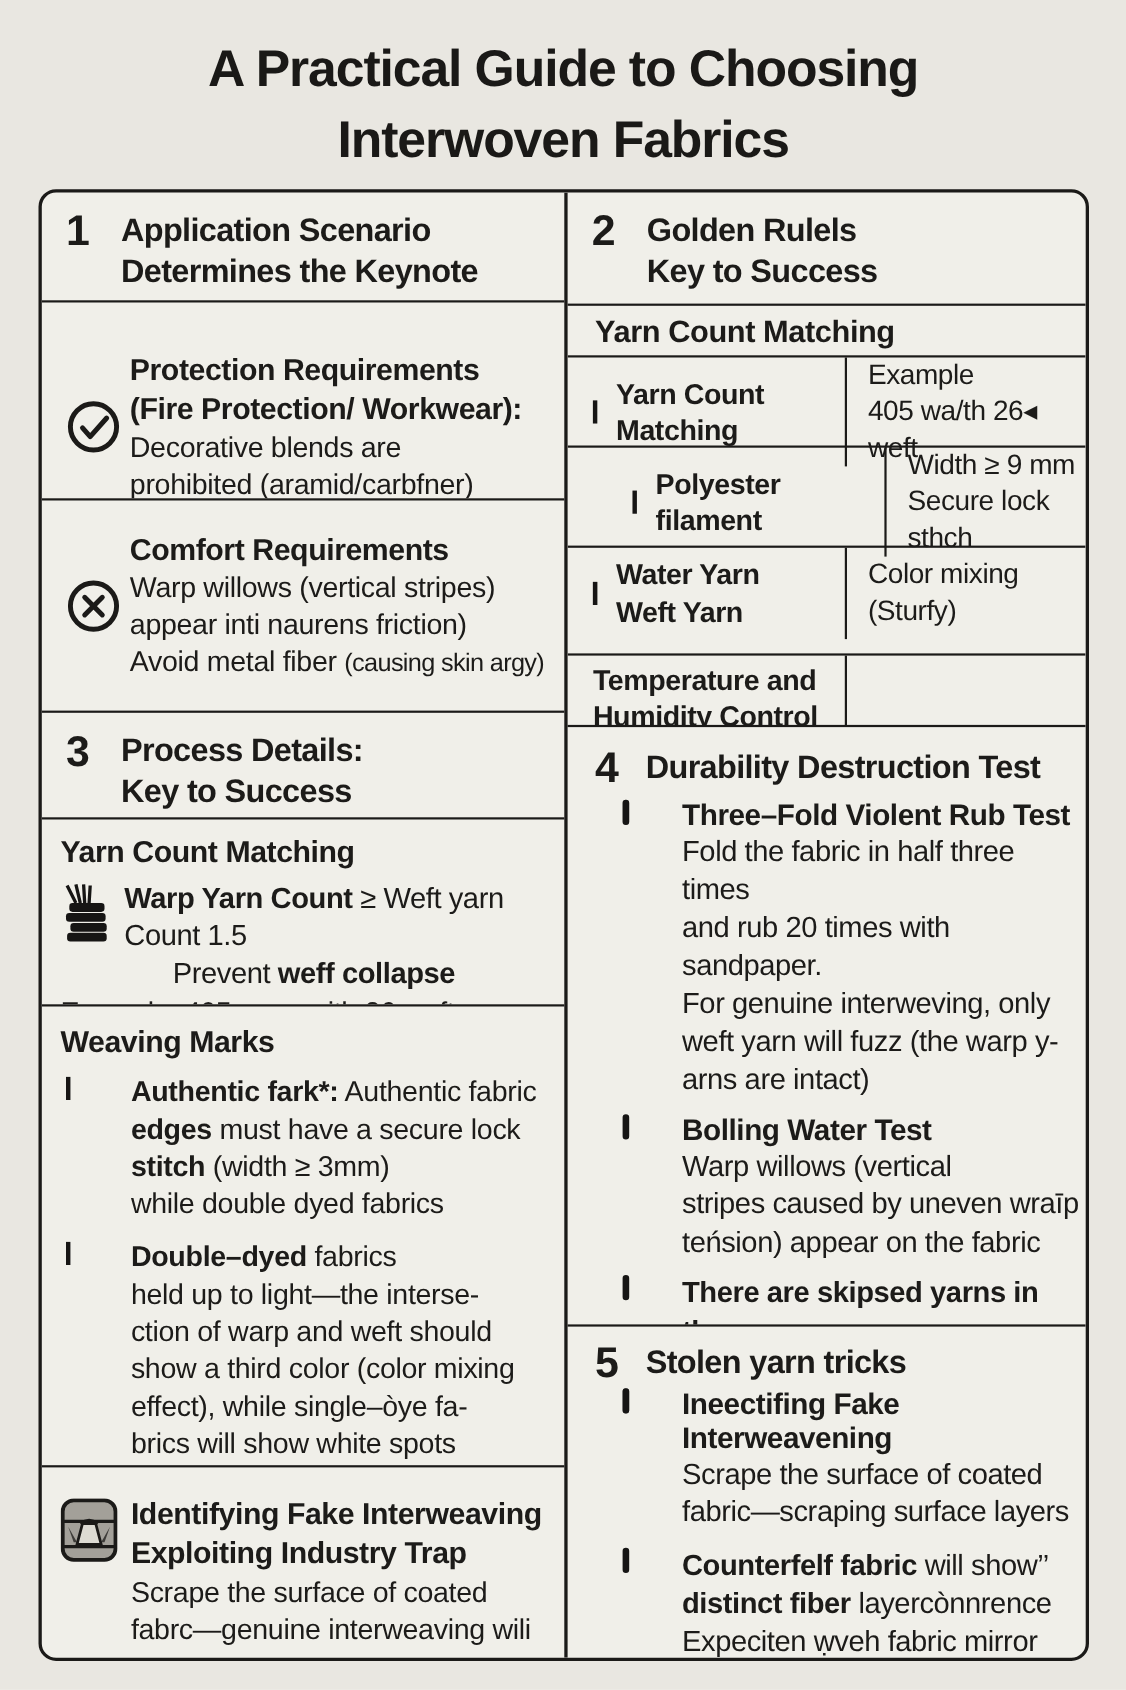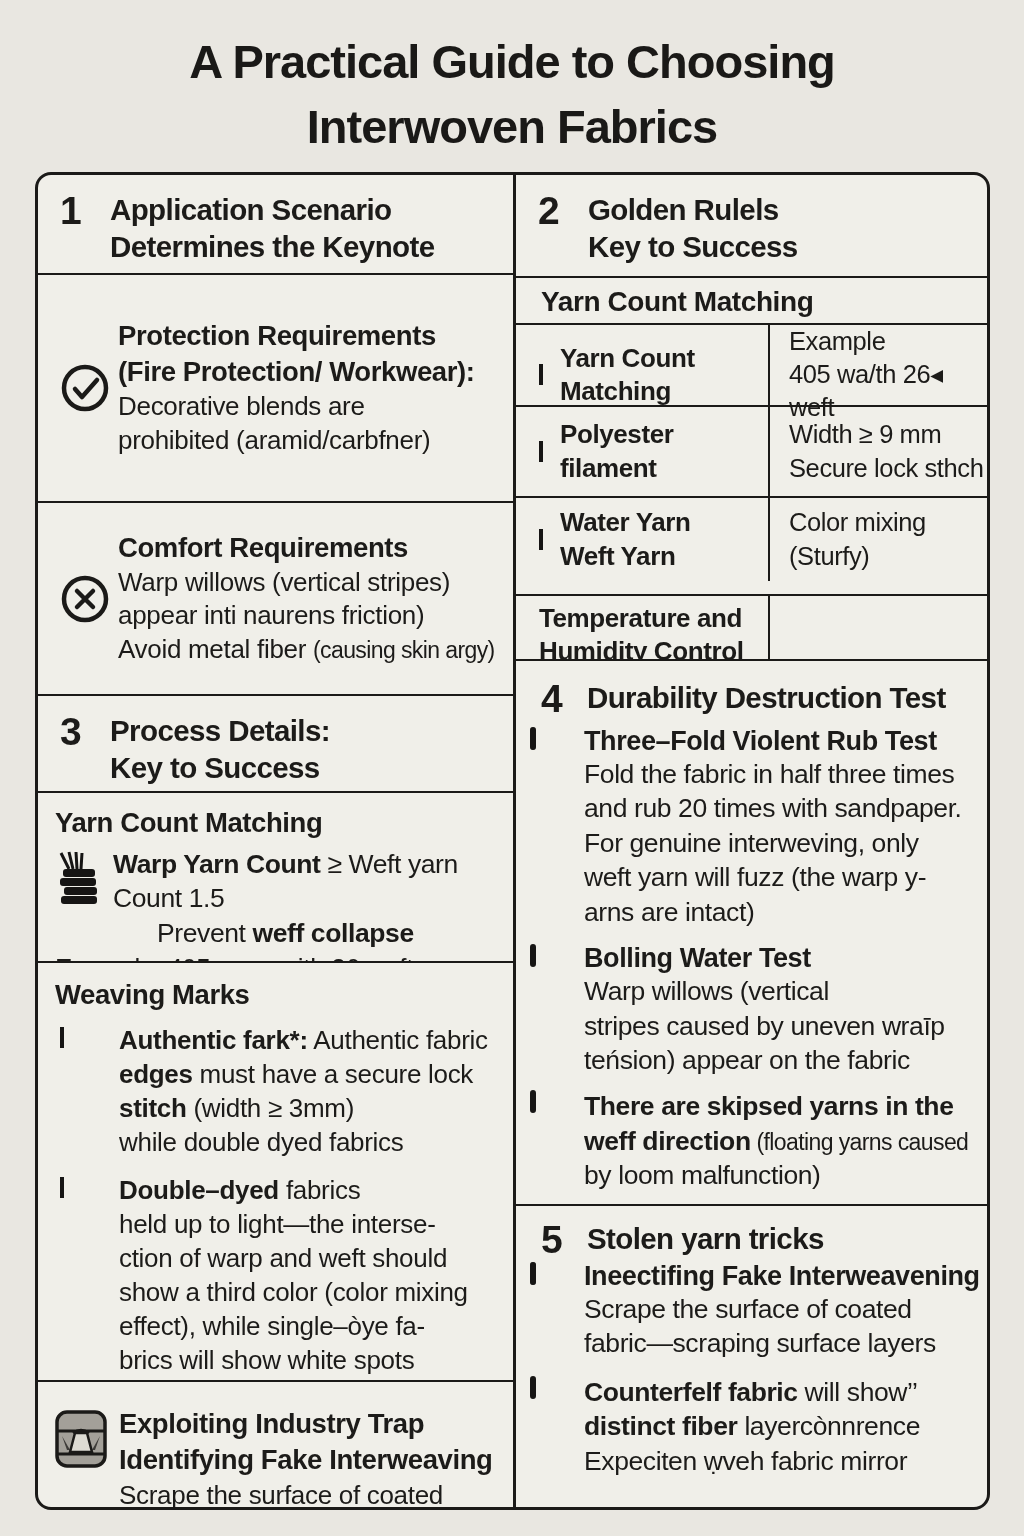--- a/index.html
+++ b/index.html
@@ -35,7 +35,7 @@
 
   
   .lb1 { height:100px; }
-  .lb2 { height:228px; }
+  .lb2 { height:132px;margin-top:48px; }
   .lb3 { height:193px; }
   .lb4 { height:97px; }
   .lb5 { height:170px; }

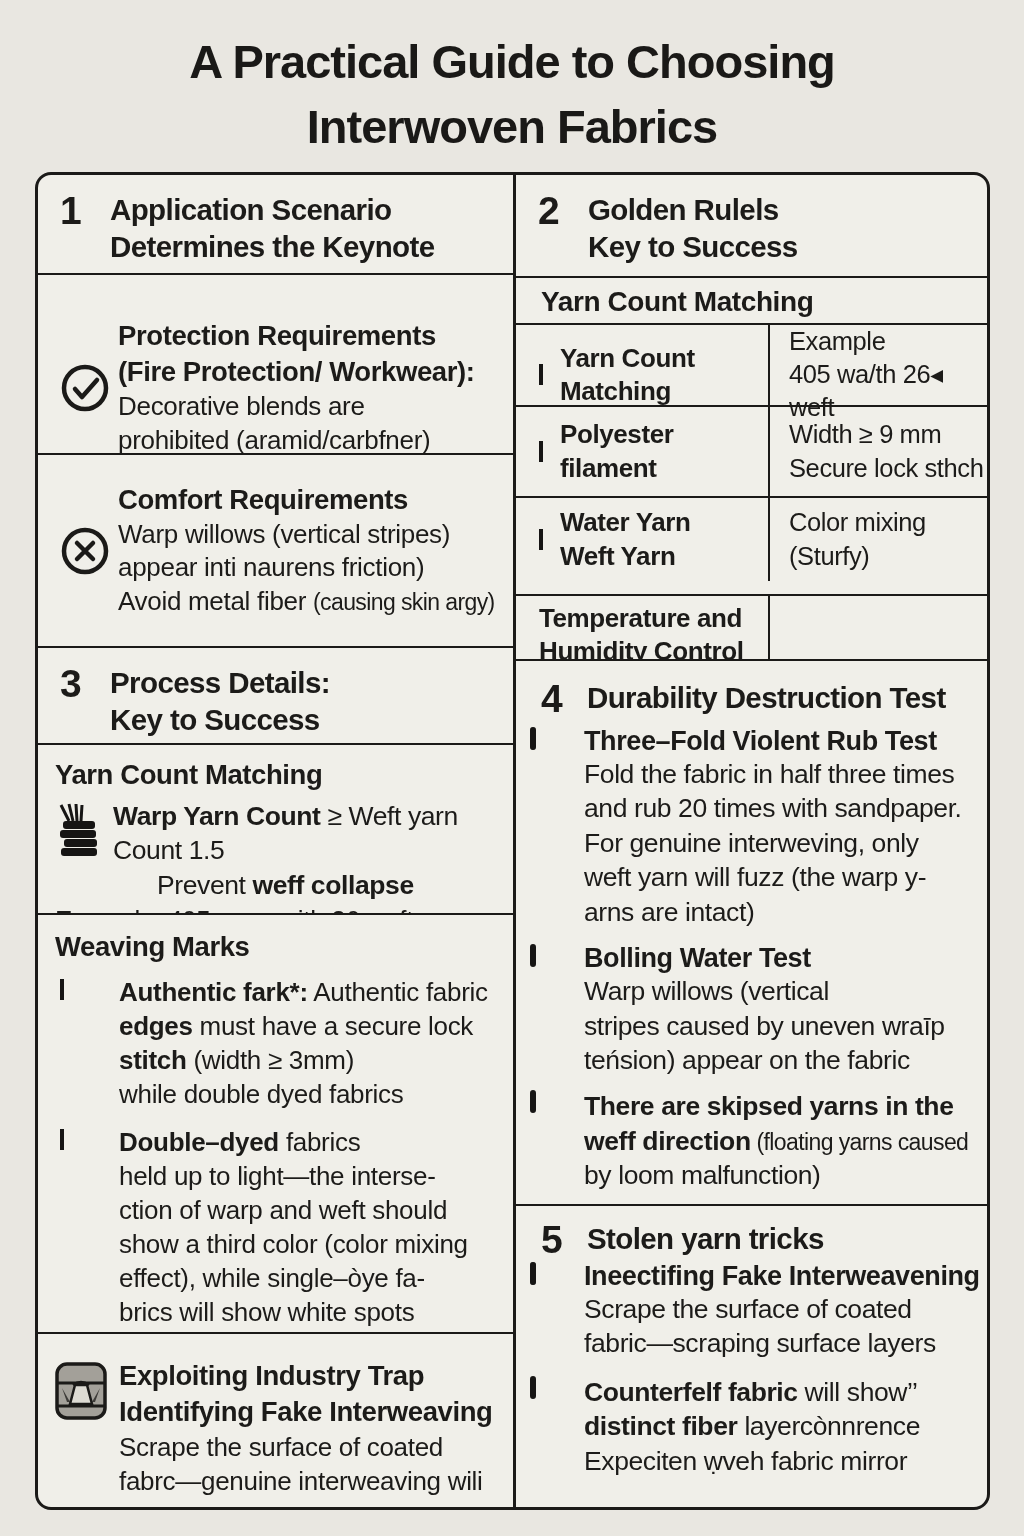--- a/index.html
+++ b/index.html
@@ -77,7 +77,7 @@
 
   .g-head { font-size:28px; font-weight:bold; padding:8px 0 0 25px; height:45px; letter-spacing:-0.4px; }
   .g-row { display:grid; grid-template-columns:254px 1fr; border-top:2.5px solid #1b1a18; }
-  .g-r1 { height:82px; } .g-r2 { height:91px; } .g-r3 { height:85px; } .g-r4 { height:79.5px;margin-top:13px; }
+  .g-r1 { height:82px; } .g-r2 { height:91px;padding-left:36px; } .g-r3 { height:85px; } .g-r4 { height:79.5px;margin-top:13px; }
   .g-label { border-right:2.5px solid #1b1a18; display:flex; align-items:center; padding-left:23px; }
   .g-label .lbl { font-size:26px; font-weight:bold; line-height:1.27; letter-spacing:-0.4px; }
   .g-ic { margin-right:17px; flex:0 0 auto; }

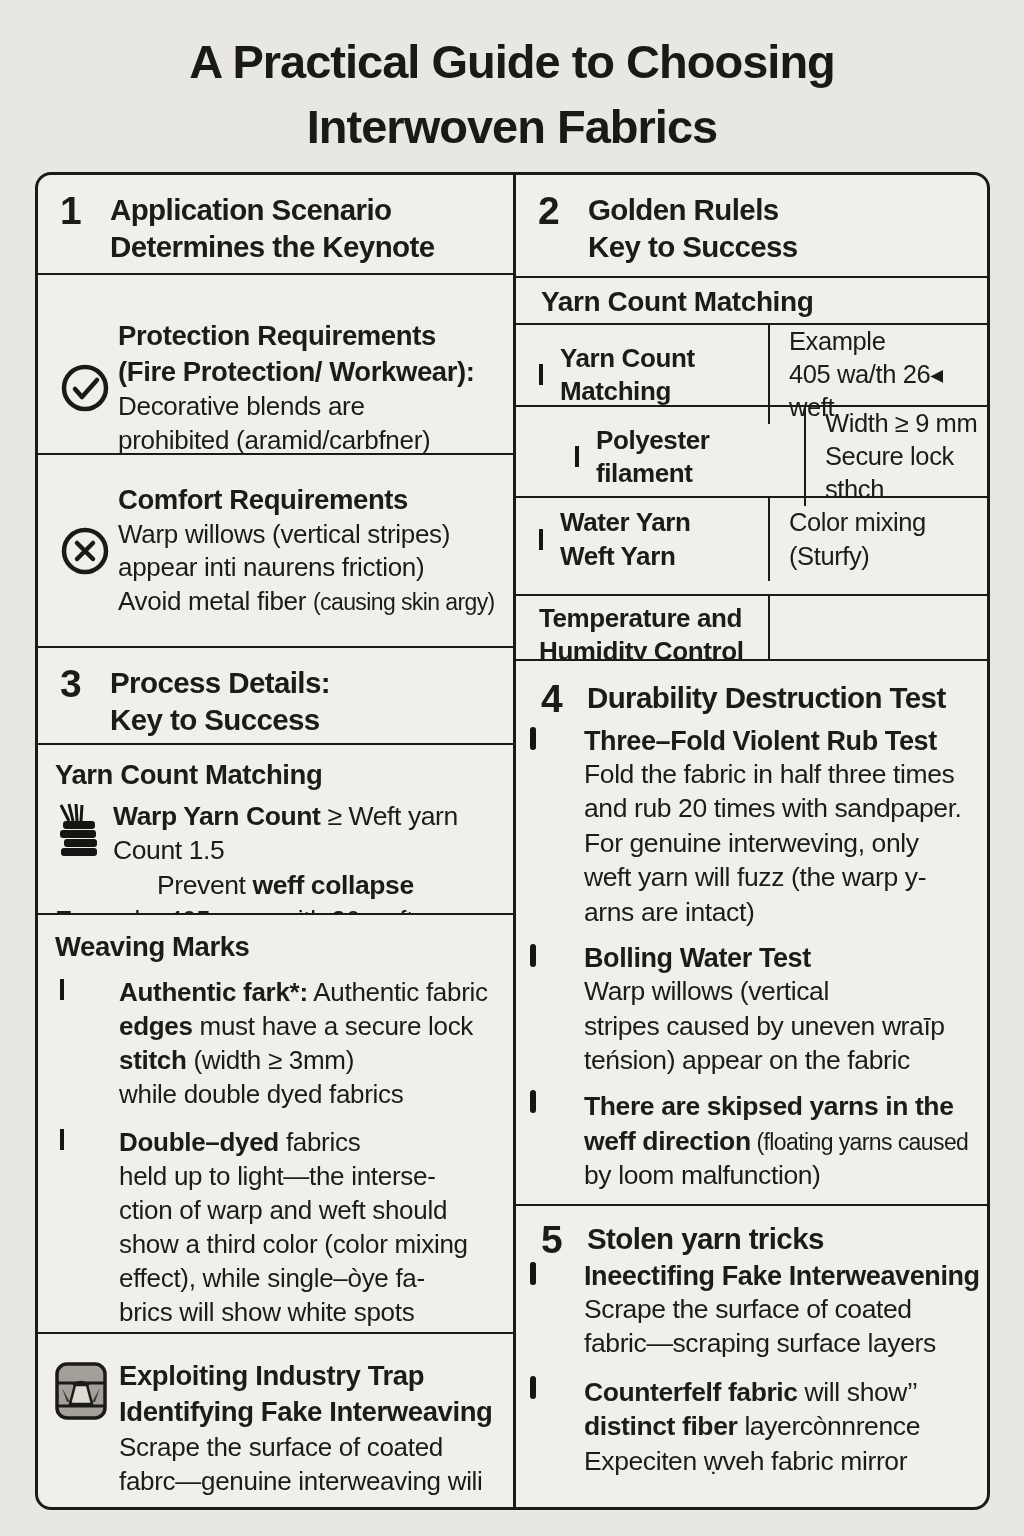--- a/index.html
+++ b/index.html
@@ -85,7 +85,7 @@
 
   .r-sec-head { display:flex; align-items:flex-start; padding:18px 6px 0 25px; }
   .r-sec-head .num { width:46px; flex:0 0 46px; }
-  .r-item { display:flex; align-items:flex-start; padding:6px 6px 0 14px; }
+  .r-item { display:flex; align-items:flex-start; padding:6px 6px 0 14px;margin-left:36px; }
   .r-ic { flex:0 0 54px; padding-top:4px; }
   .r-txt { font-size:26.5px; line-height:1.3; letter-spacing:-0.4px; }
   .r-title { font-size:27px; font-weight:bold; letter-spacing:-0.4px; }

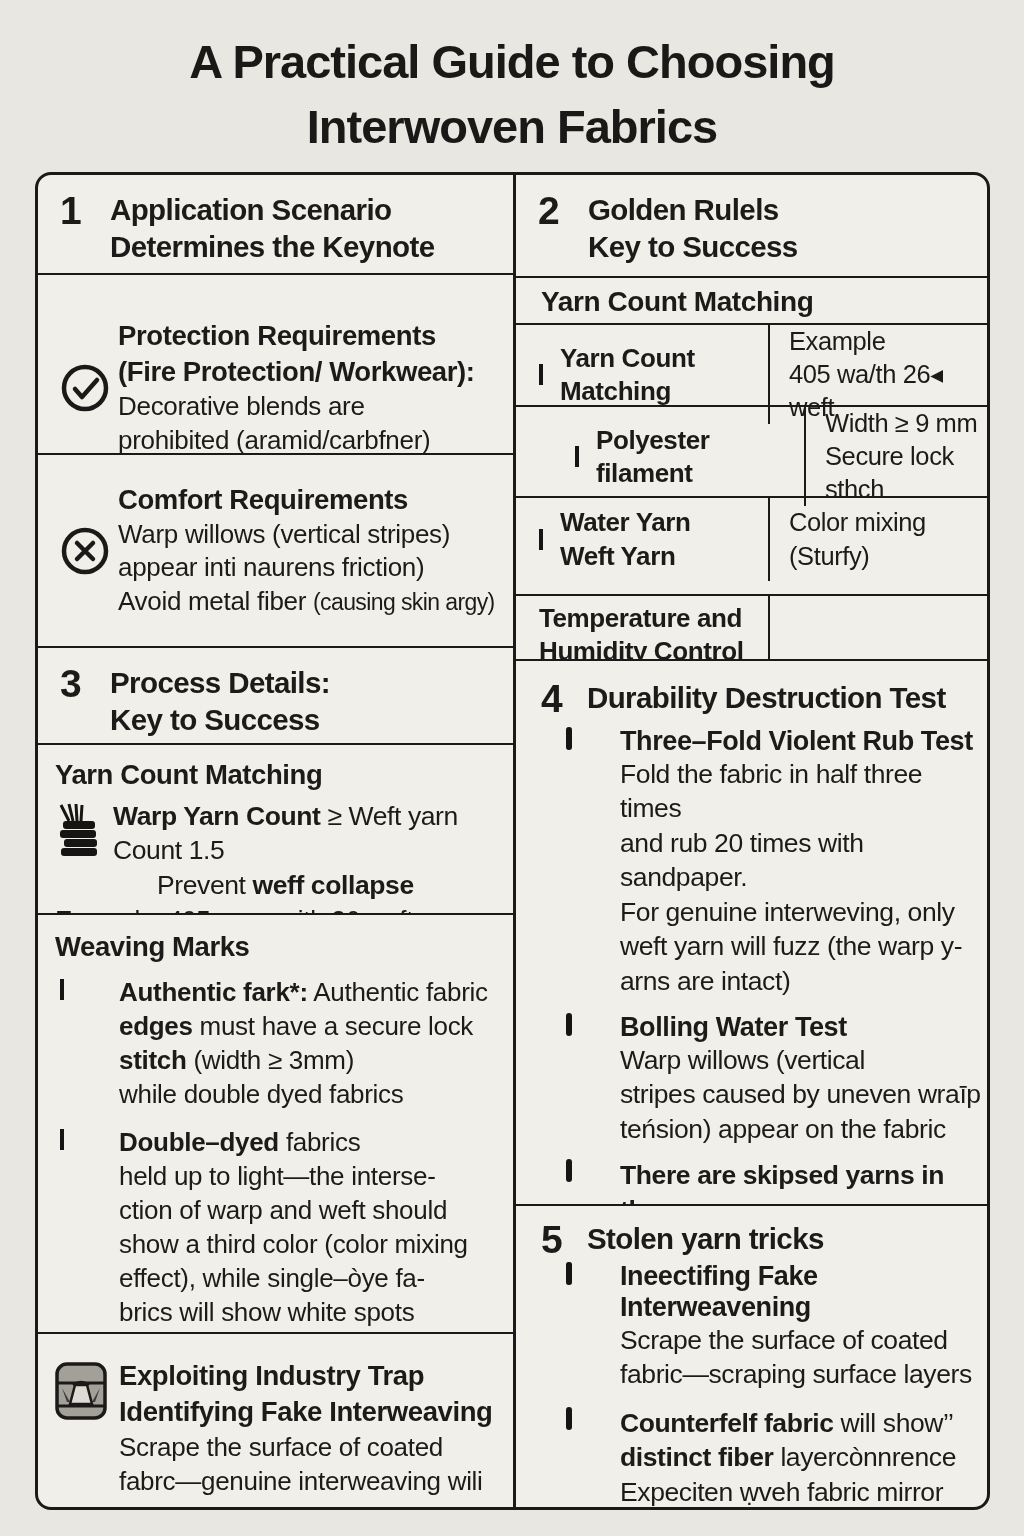--- a/index.html
+++ b/index.html
@@ -247,8 +247,8 @@
           </svg>
         </span>
         <div>
+          <div class="h">Identifying Fake Interweaving</div>
           <div class="h">Exploiting Industry Trap</div>
-          <div class="h">Identifying Fake Interweaving</div>
           <div class="x-txt pre">Scrape the surface of coated
 fabrc—genuine interweaving wili</div>
         </div>

